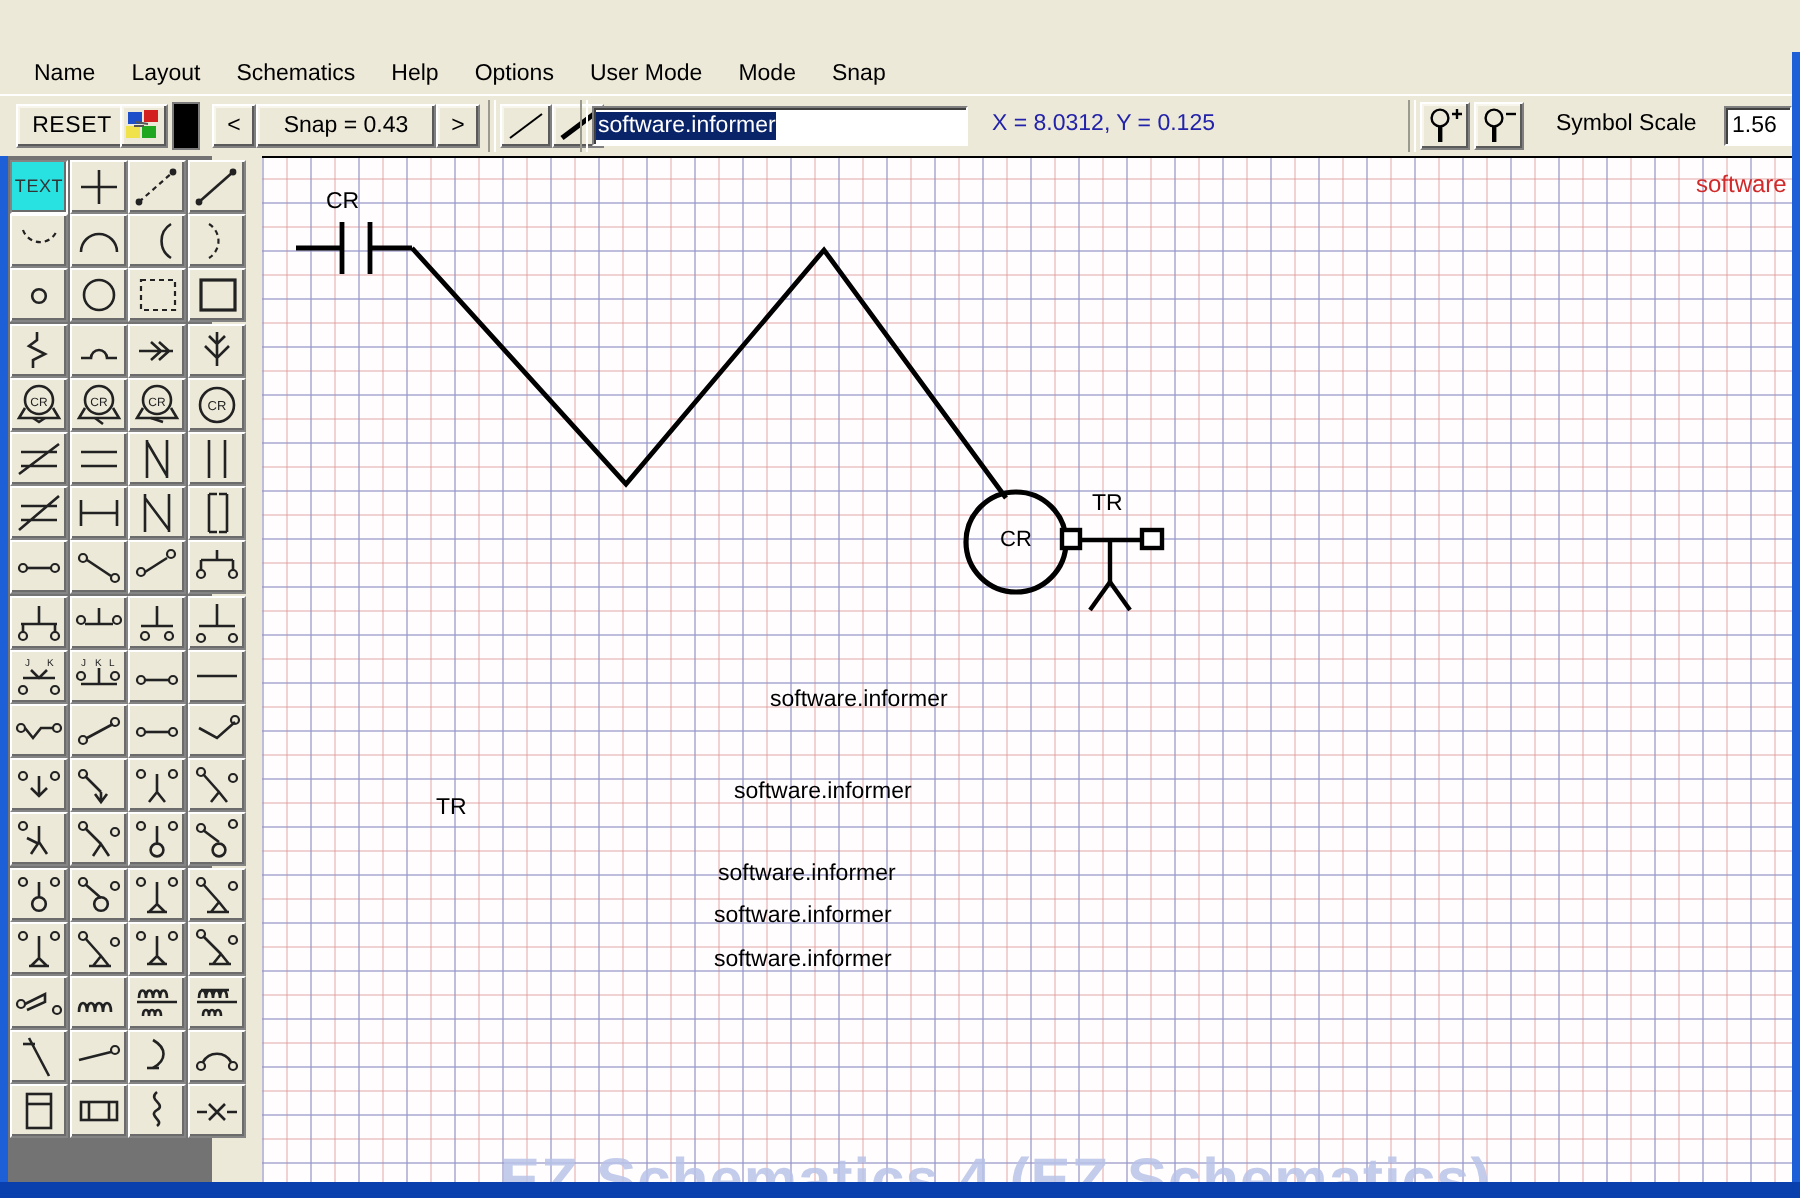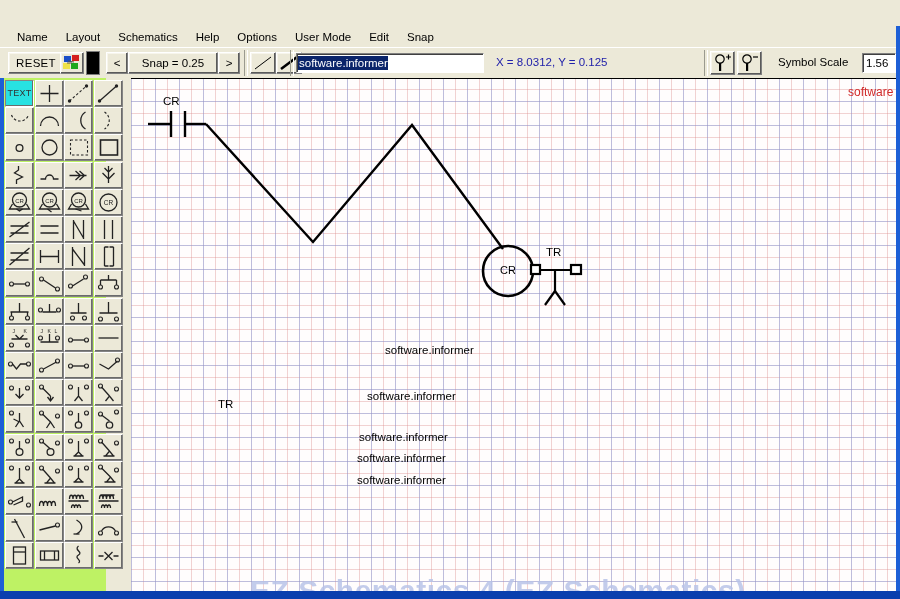--- a/index.html
+++ b/index.html
@@ -127,7 +127,7 @@
     <span class="menu-item">Help</span>
     <span class="menu-item">Options</span>
     <span class="menu-item">User Mode</span>
-    <span class="menu-item">Edit</span>
+    <span class="menu-item">Mode</span>
     <span class="menu-item">Snap</span>
   </div>
 

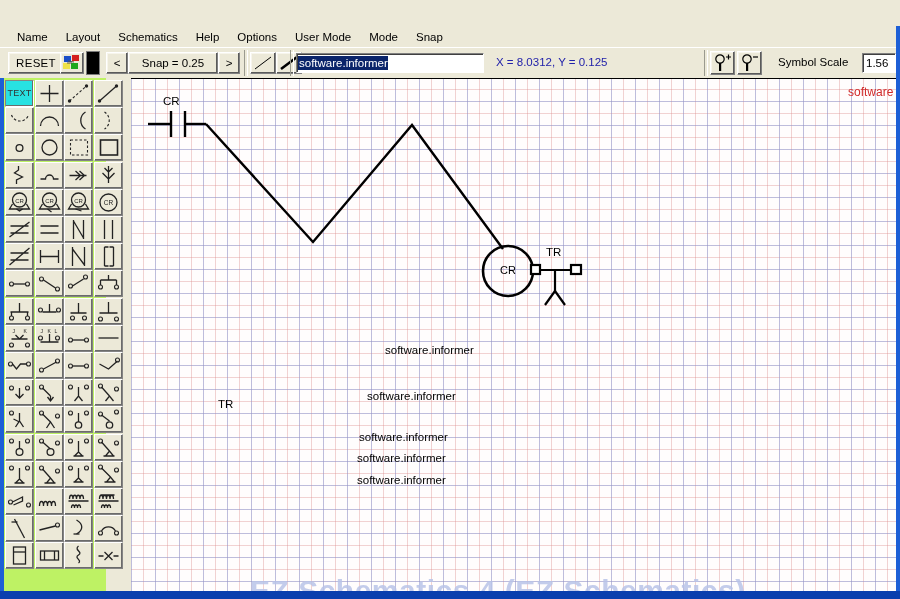--- a/index.html
+++ b/index.html
@@ -148,7 +148,7 @@
   <div class="tb black-swatch"></div>
 
   <div class="tb btn3d snap-left">&lt;</div>
-  <div class="tb snap-field">Snap = 0.25</div>
+  <div class="tb snap-field">Snap = 0.43</div>
   <div class="tb btn3d snap-right">&gt;</div>
 
   <div class="sep" style="left:244px;"></div>

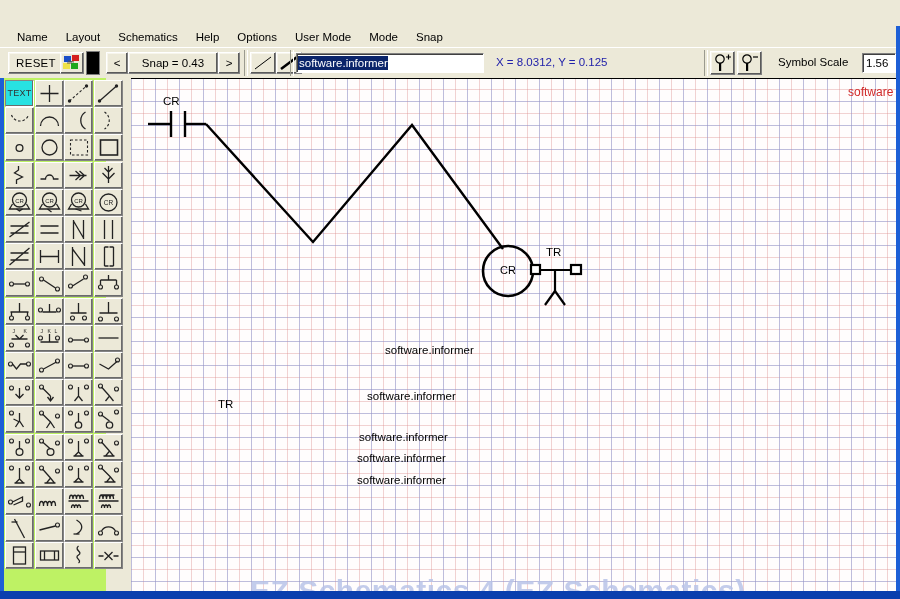--- a/index.html
+++ b/index.html
@@ -80,7 +80,7 @@
 
   
   .palette{position:absolute;left:0;top:78px;width:106px;height:521px;
-           background:#bef264;box-sizing:border-box;}
+           background:#737373;box-sizing:border-box;}
   .pal-grid{position:absolute;left:5px;top:2px;width:122px;}
   .pcell{position:absolute;width:29px;height:27px;background:#ece9d8;
          border:1px solid;border-color:#ffffff #848484 #848484 #ffffff;

